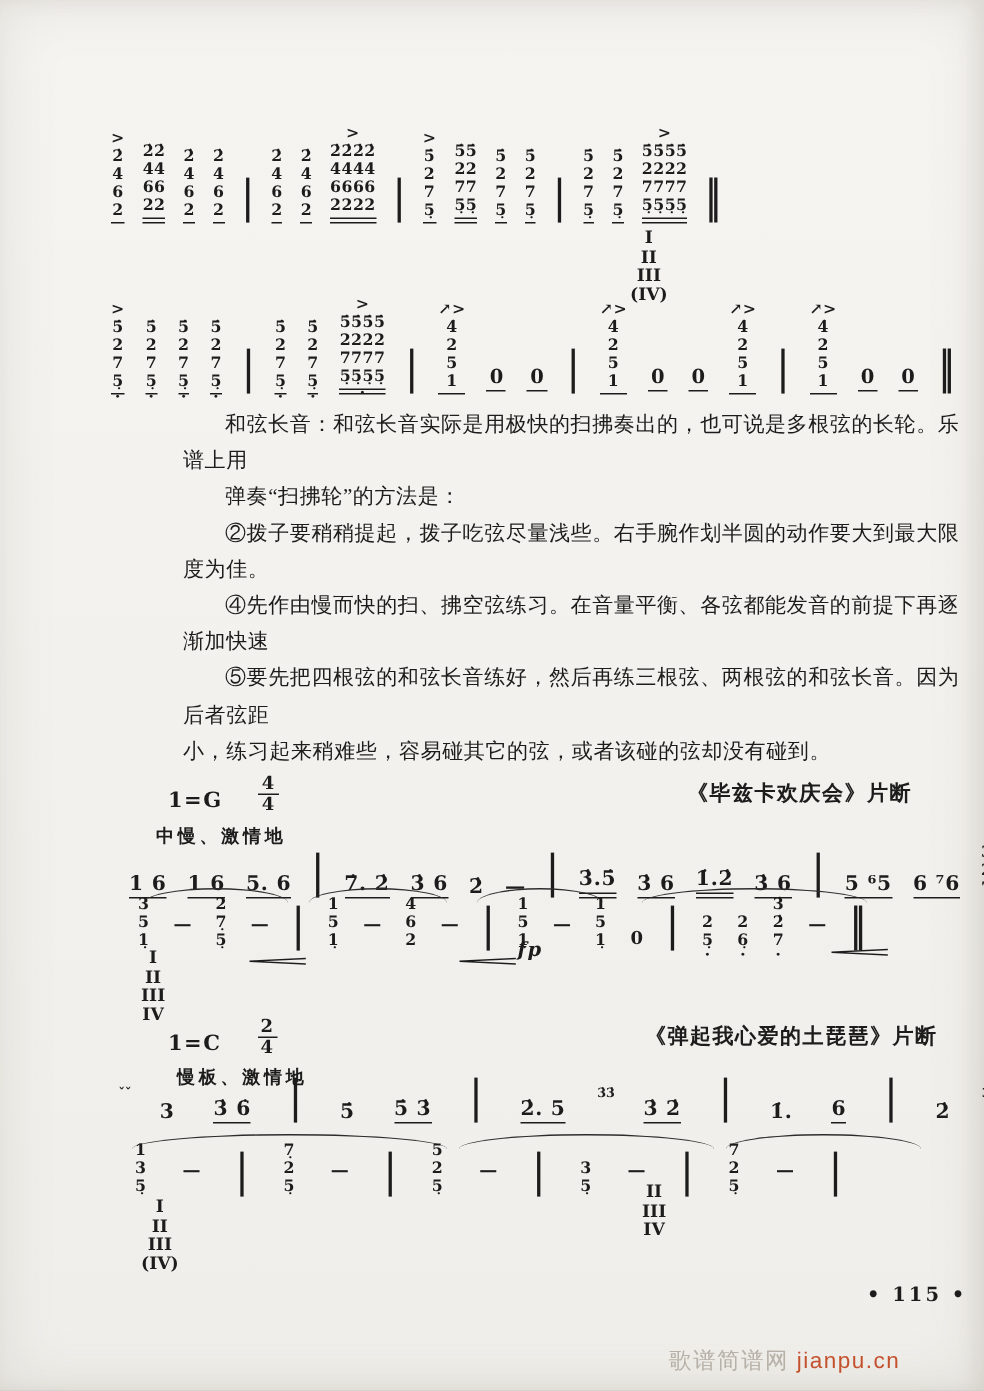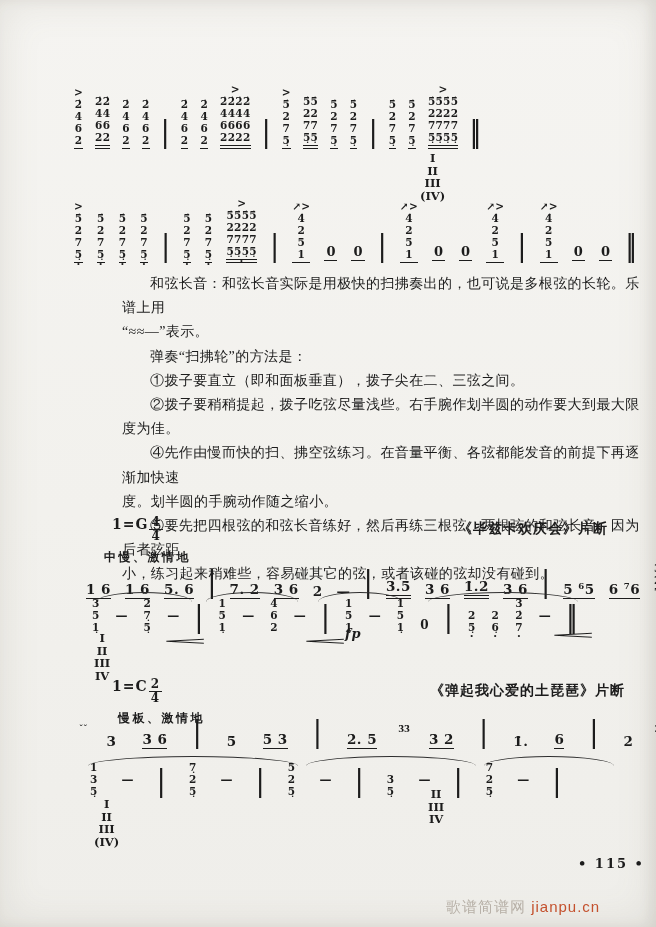--- a/index.html
+++ b/index.html
@@ -210,7 +210,6 @@
 
   <div class="para">
     <p class="ind">和弦长音：和弦长音实际是用极快的扫拂奏出的，也可说是多根弦的长轮。乐谱上用</p>
-    <p>“≈≈—”表示。</p>
     <p class="ind">弹奏“扫拂轮”的方法是：</p>
     <p class="ind">①拨子要直立（即和面板垂直），拨子尖在二、三弦之间。</p>
     <p class="ind">②拨子要稍稍提起，拨子吃弦尽量浅些。右手腕作划半圆的动作要大到最大限度为佳。</p>

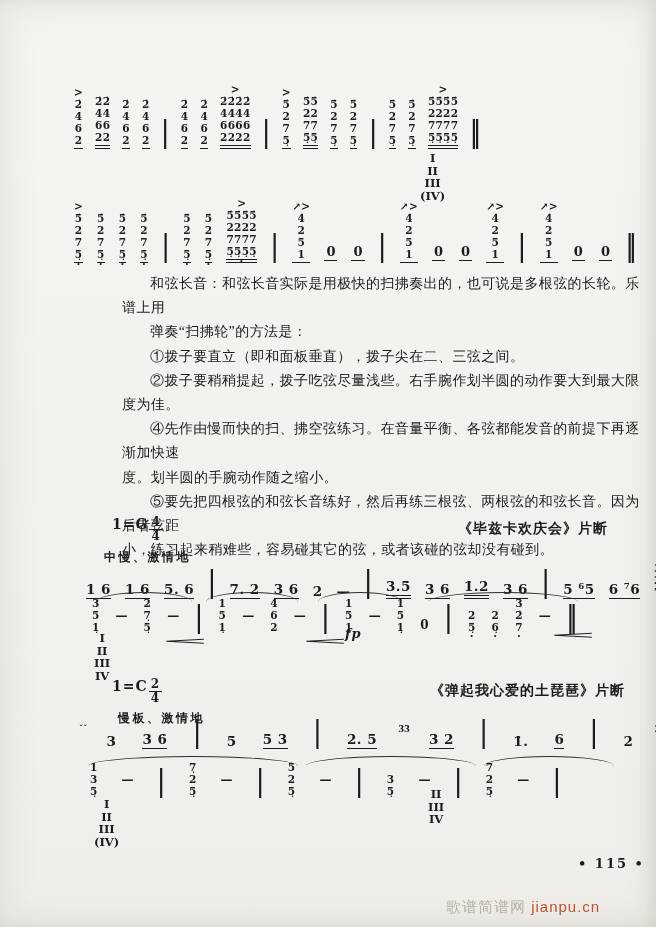--- a/index.html
+++ b/index.html
@@ -211,7 +211,6 @@
   <div class="para">
     <p class="ind">和弦长音：和弦长音实际是用极快的扫拂奏出的，也可说是多根弦的长轮。乐谱上用</p>
     <p class="ind">弹奏“扫拂轮”的方法是：</p>
-    <p class="ind">①拨子要直立（即和面板垂直），拨子尖在二、三弦之间。</p>
     <p class="ind">②拨子要稍稍提起，拨子吃弦尽量浅些。右手腕作划半圆的动作要大到最大限度为佳。</p>
     <p class="ind">④先作由慢而快的扫、拂空弦练习。在音量平衡、各弦都能发音的前提下再逐渐加快速</p>
     <p>度。划半圆的手腕动作随之缩小。</p>

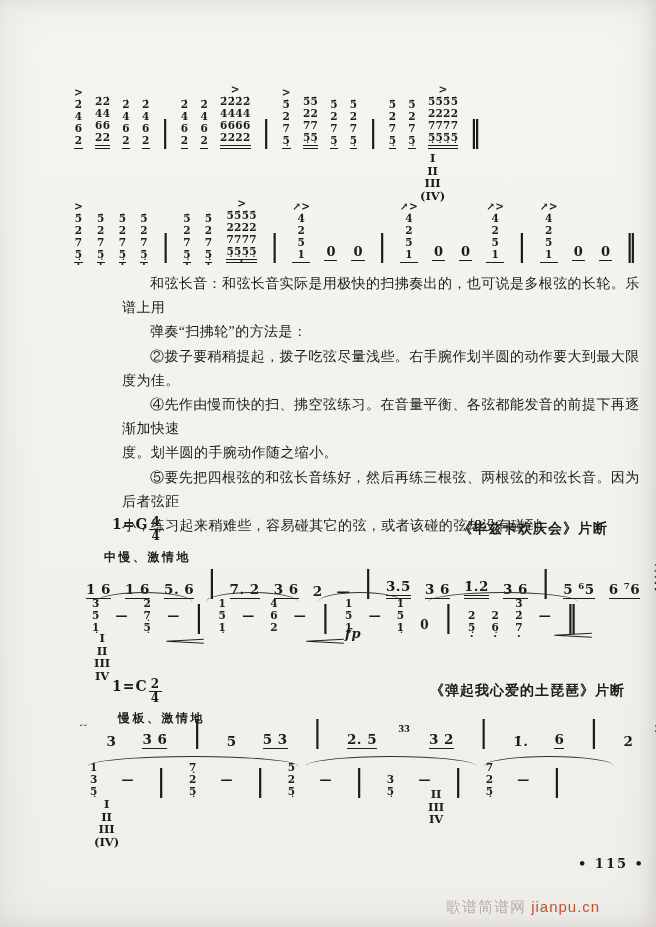--- a/index.html
+++ b/index.html
@@ -213,7 +213,6 @@
     <p class="ind">弹奏“扫拂轮”的方法是：</p>
     <p class="ind">②拨子要稍稍提起，拨子吃弦尽量浅些。右手腕作划半圆的动作要大到最大限度为佳。</p>
     <p class="ind">④先作由慢而快的扫、拂空弦练习。在音量平衡、各弦都能发音的前提下再逐渐加快速</p>
-    <p>度。划半圆的手腕动作随之缩小。</p>
     <p class="ind">⑤要先把四根弦的和弦长音练好，然后再练三根弦、两根弦的和弦长音。因为后者弦距</p>
     <p>小，练习起来稍难些，容易碰其它的弦，或者该碰的弦却没有碰到。</p>
   </div>

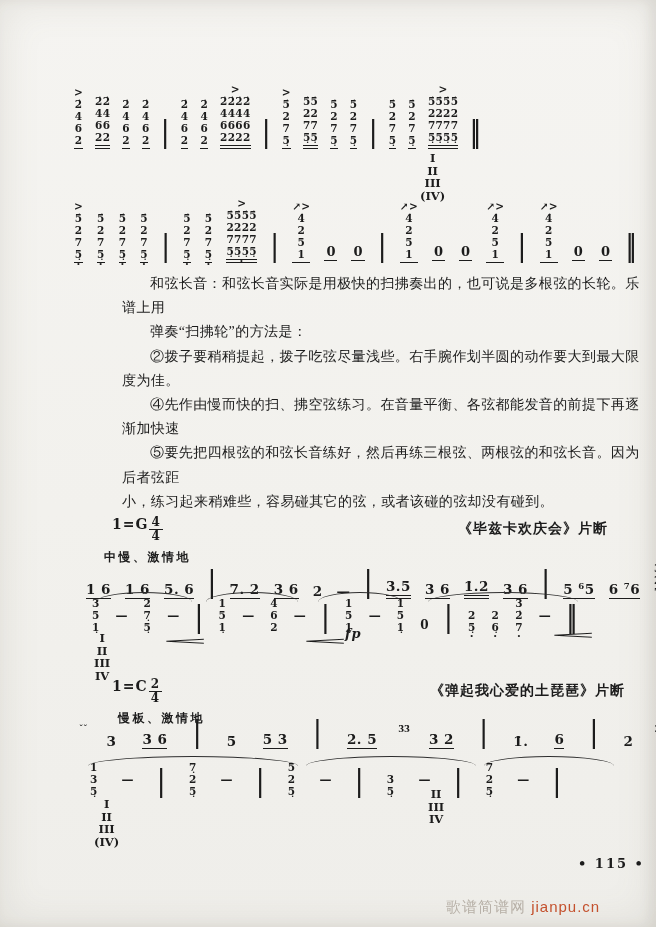--- a/index.html
+++ b/index.html
@@ -30,7 +30,7 @@
       align-self:flex-start;position:relative;top:-2px;margin:0 -7px 0 -5px;}
   .ladder{position:absolute;white-space:pre;text-align:center;
       font-family:"DejaVu Serif",serif;font-weight:bold;font-size:11.5px;line-height:1.1;}
-  .keysig{position:absolute;display:flex;align-items:flex-start;gap:1px;
+  .keysig{position:absolute;display:flex;align-items:flex-end;gap:24px;
       font-family:"DejaVu Serif",serif;font-weight:bold;font-size:14px;letter-spacing:1px;}
   .meter{display:inline-flex;flex-direction:column;align-items:center;font-size:12px;line-height:1.05;}
   .meter .den{border-top:1.2px solid #1c1c1c;padding:0 2px;}

